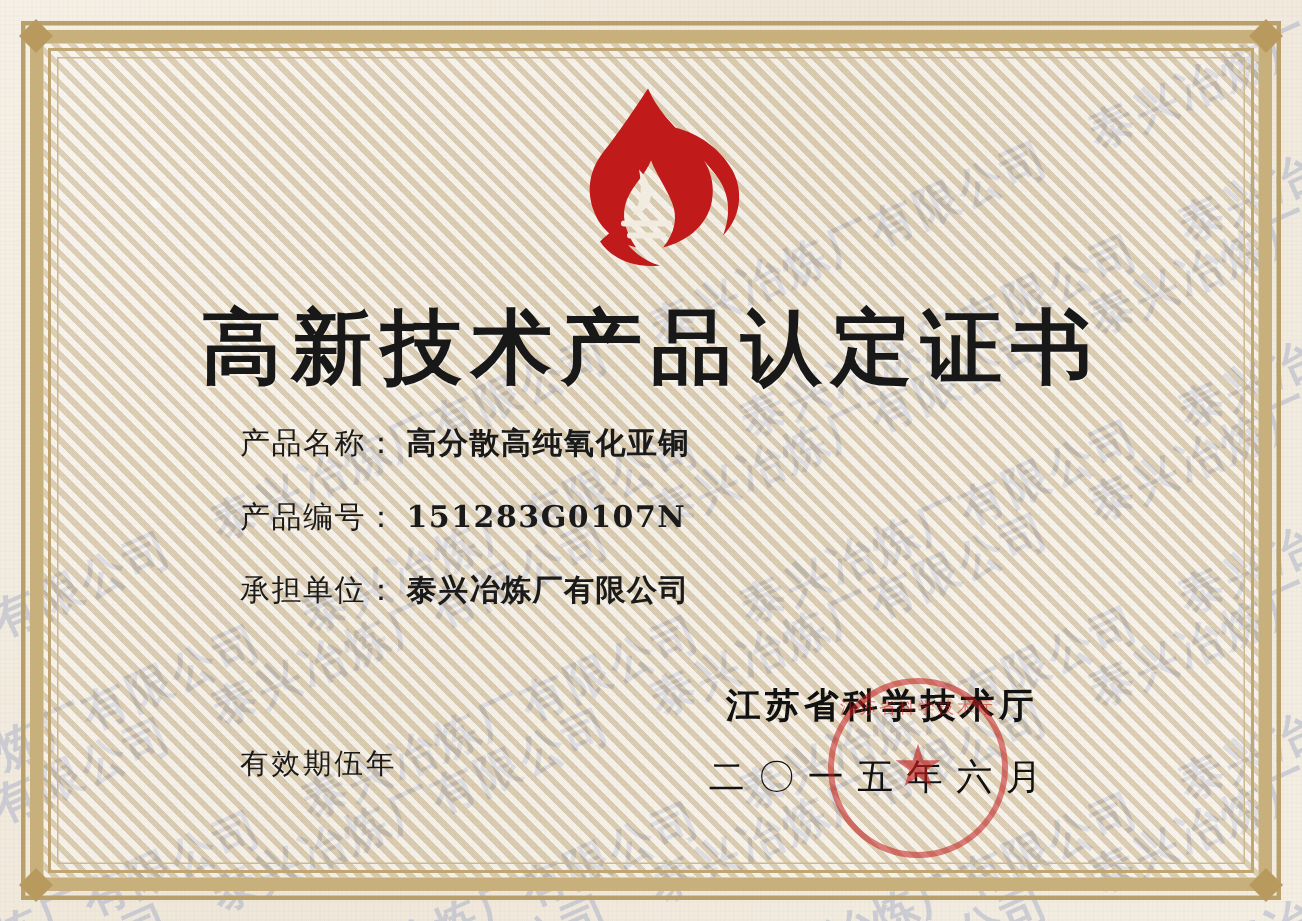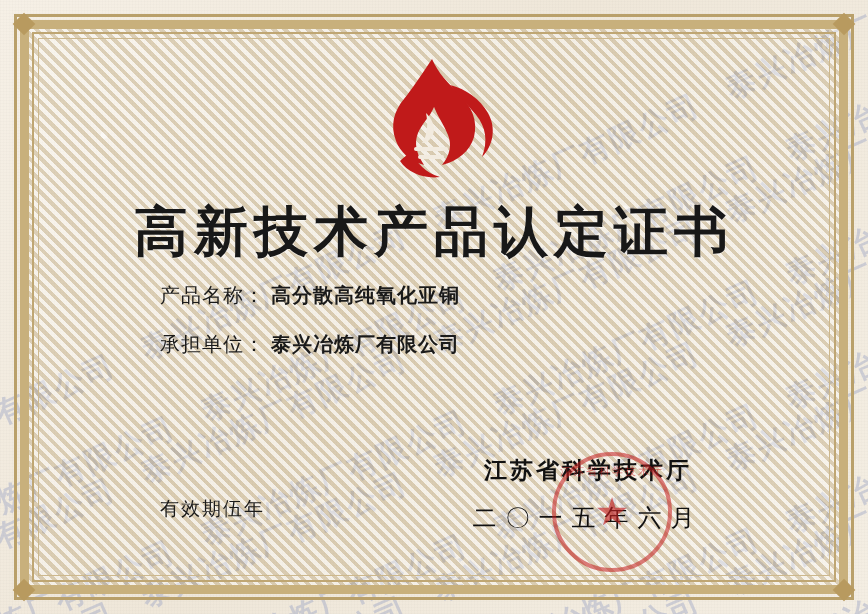--- a/index.html
+++ b/index.html
@@ -268,6 +268,10 @@
         <span class="field-value">高分散高纯氧化亚铜</span>
       </div>
       <div class="field-row">
+        <span class="field-label">产品编号：</span>
+        <span class="field-value">151283G0107N</span>
+      </div>
+      <div class="field-row">
         <span class="field-label">承担单位：</span>
         <span class="field-value">泰兴冶炼厂有限公司</span>
       </div>

